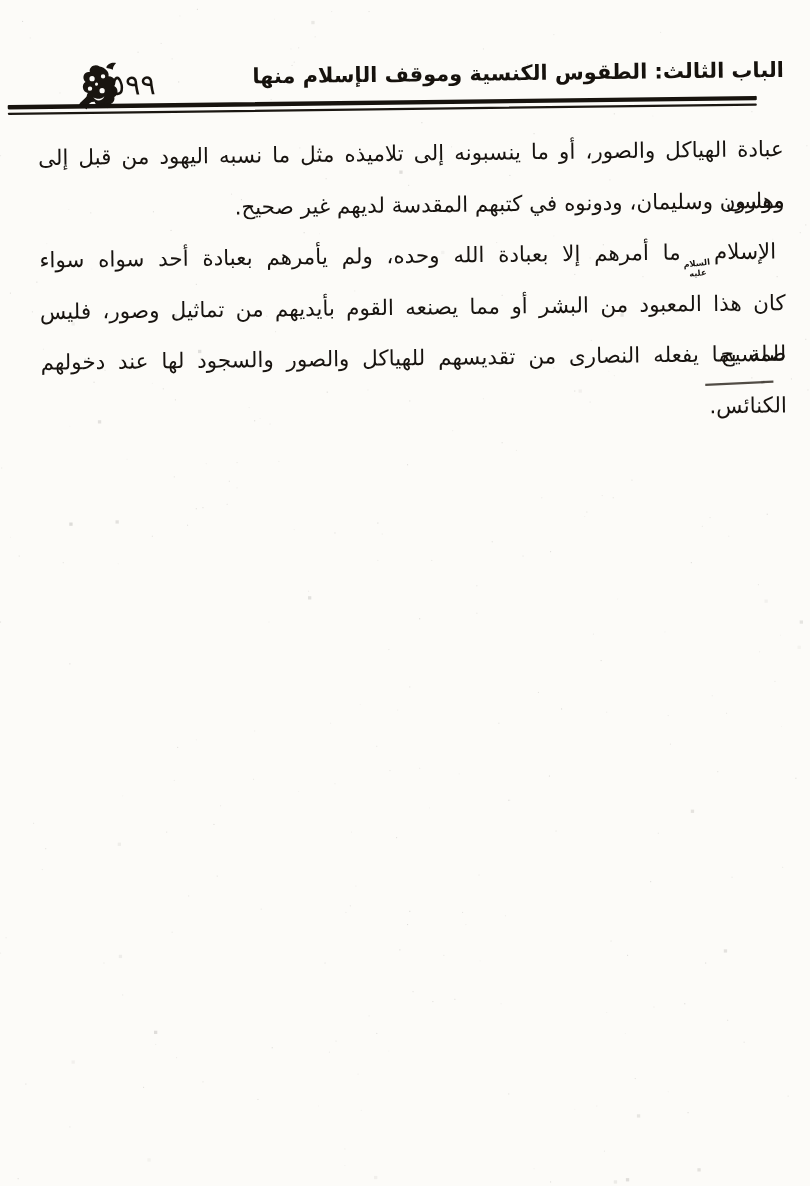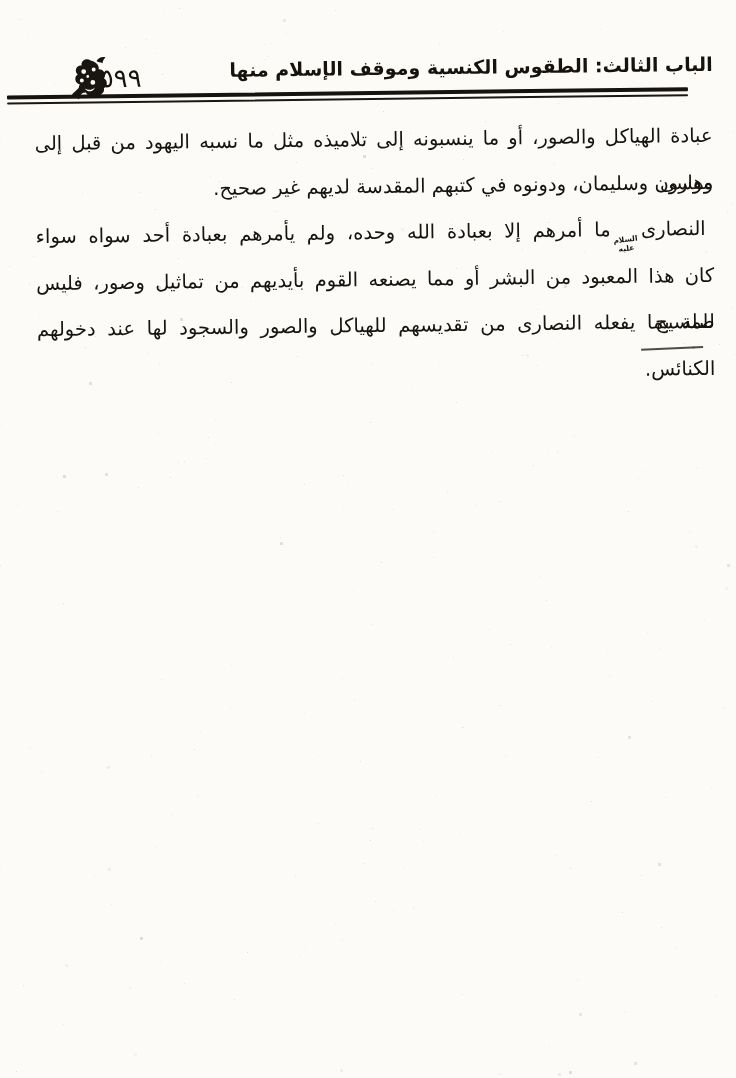--- a/index.html
+++ b/index.html
@@ -90,7 +90,7 @@
       <div class="line end">وهارون وسليمان، ودونوه في كتبهم المقدسة لديهم غير صحيح.</div>
 
       <div class="line just indent">
-        <span>النصارى</span><span class="hon">
+        <span>الإسلام</span><span class="hon">
             <span class="hon-t">السلام</span>
             <span class="hon-b">عليه</span>
           </span><span>ما أمرهم إلا بعبادة الله وحده، ولم يأمرهم بعبادة أحد سواه سواء</span>

